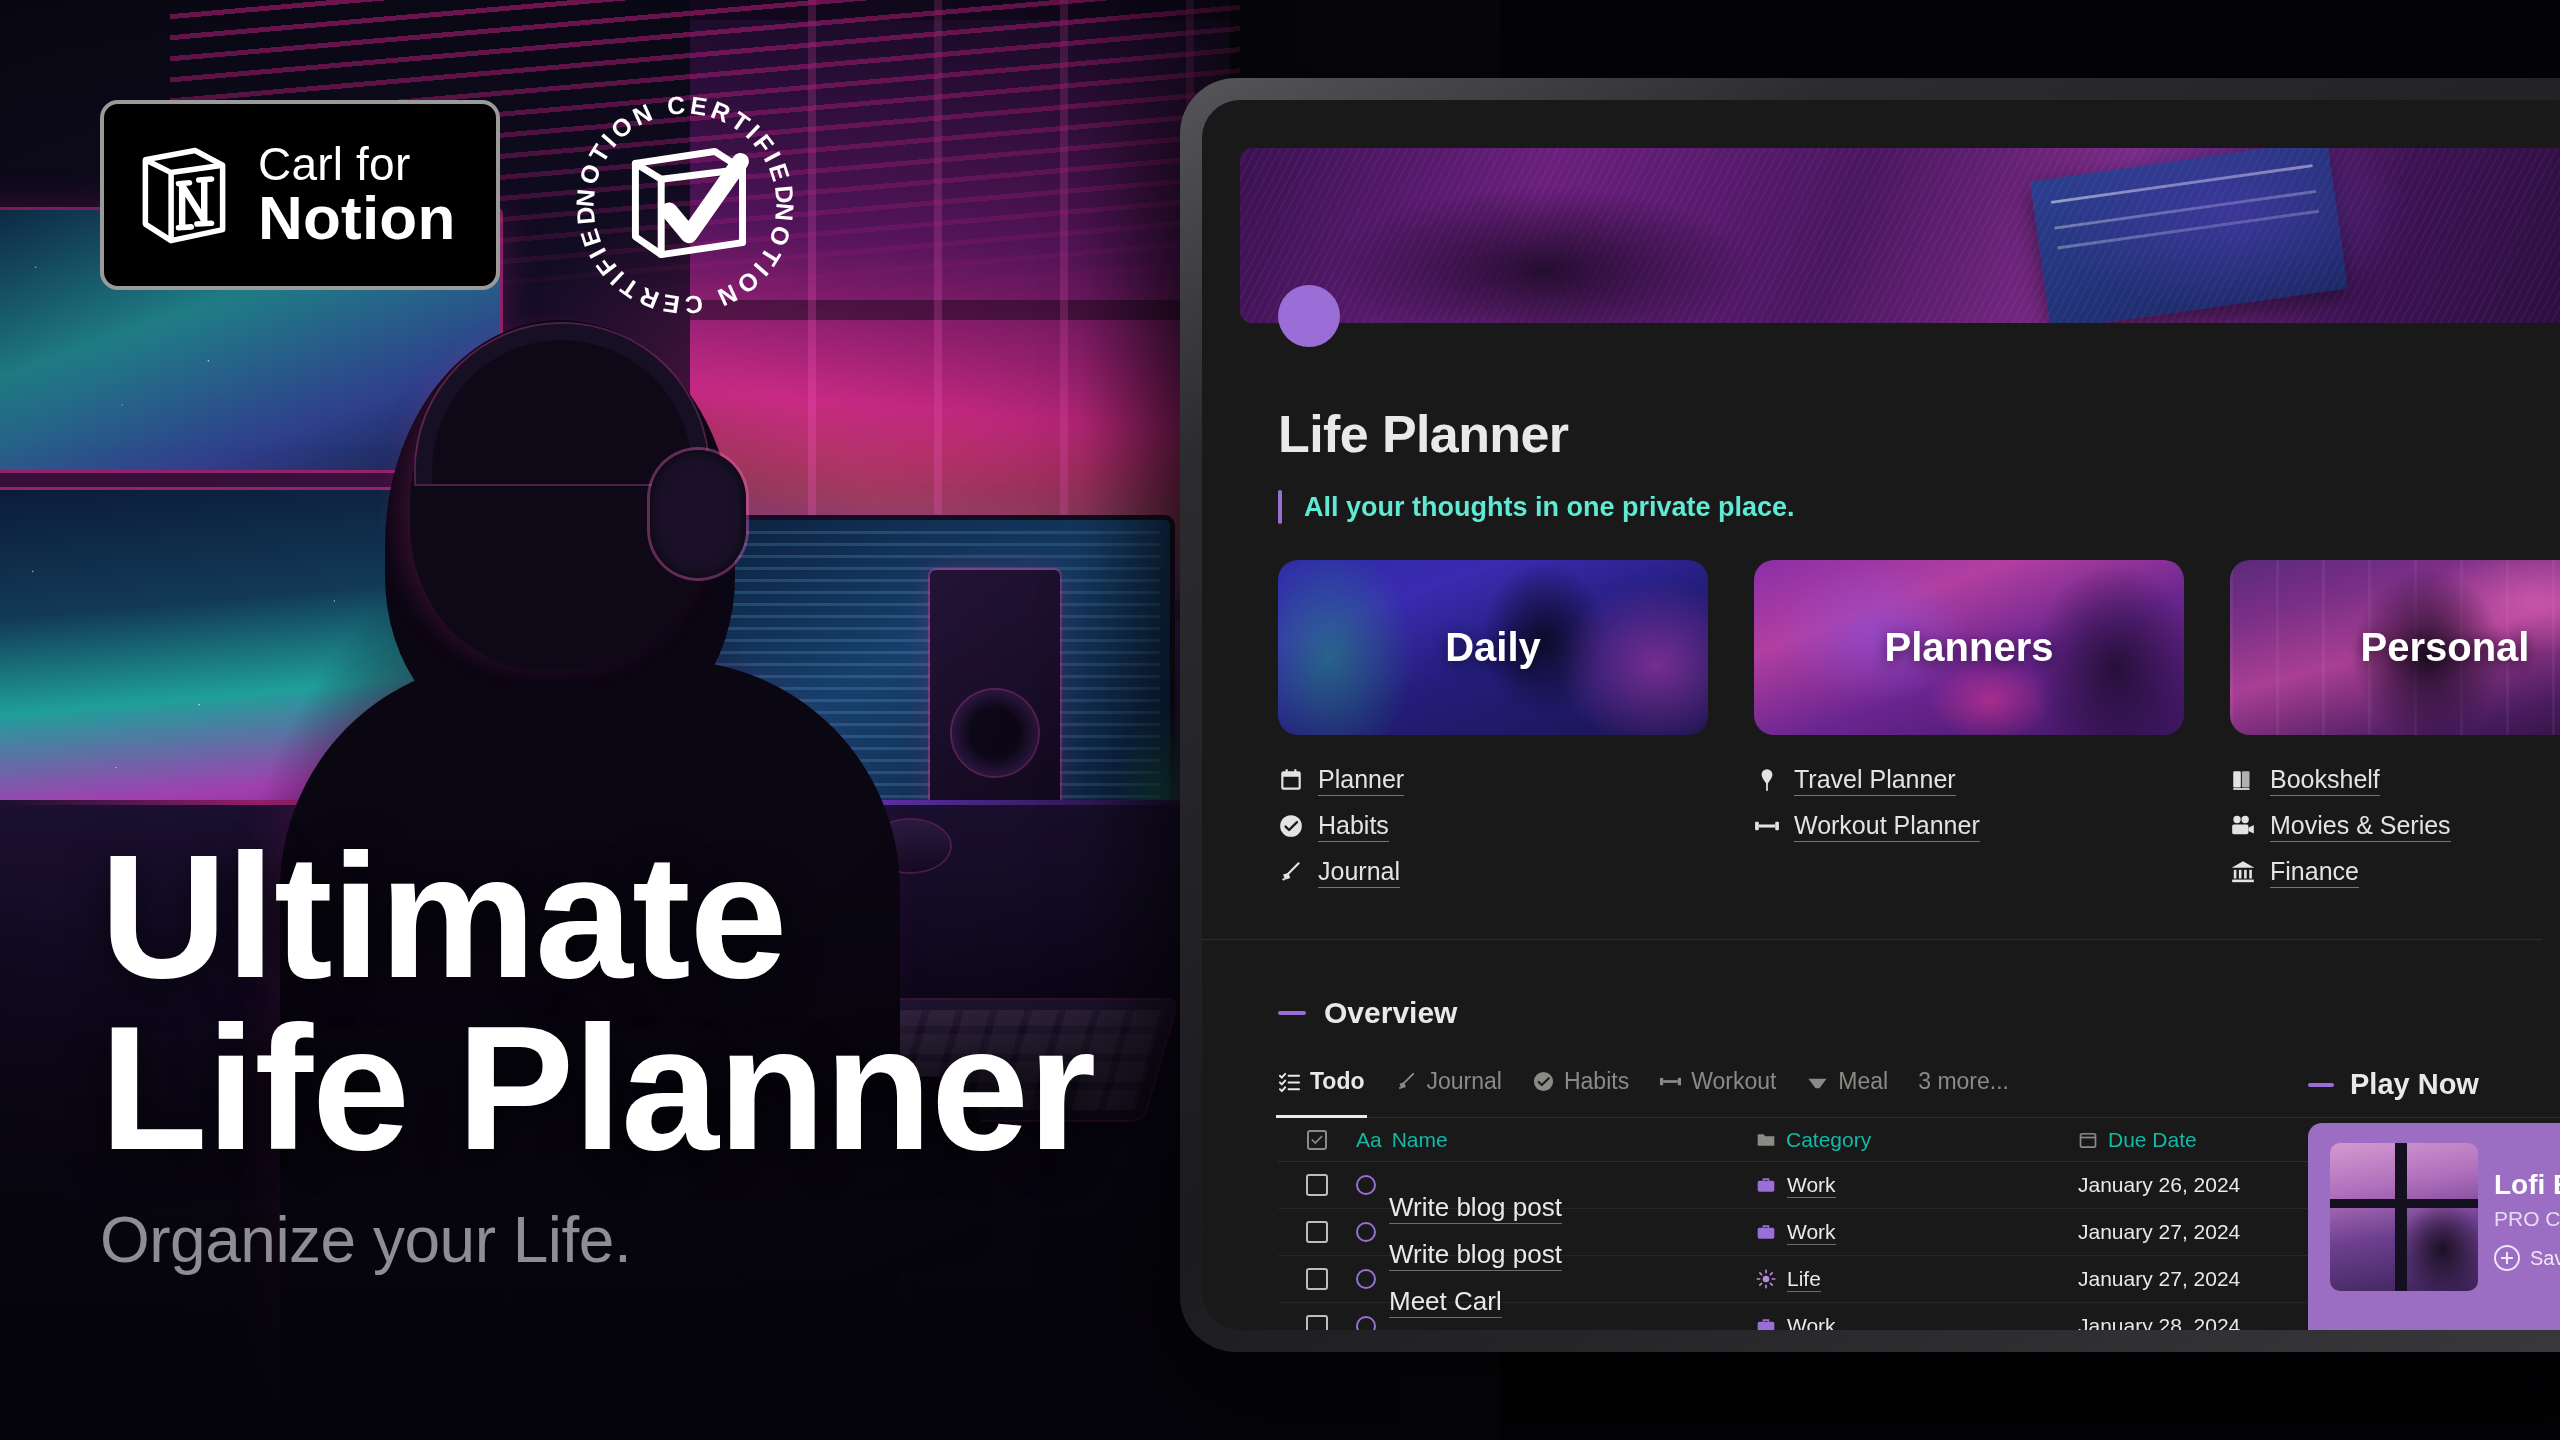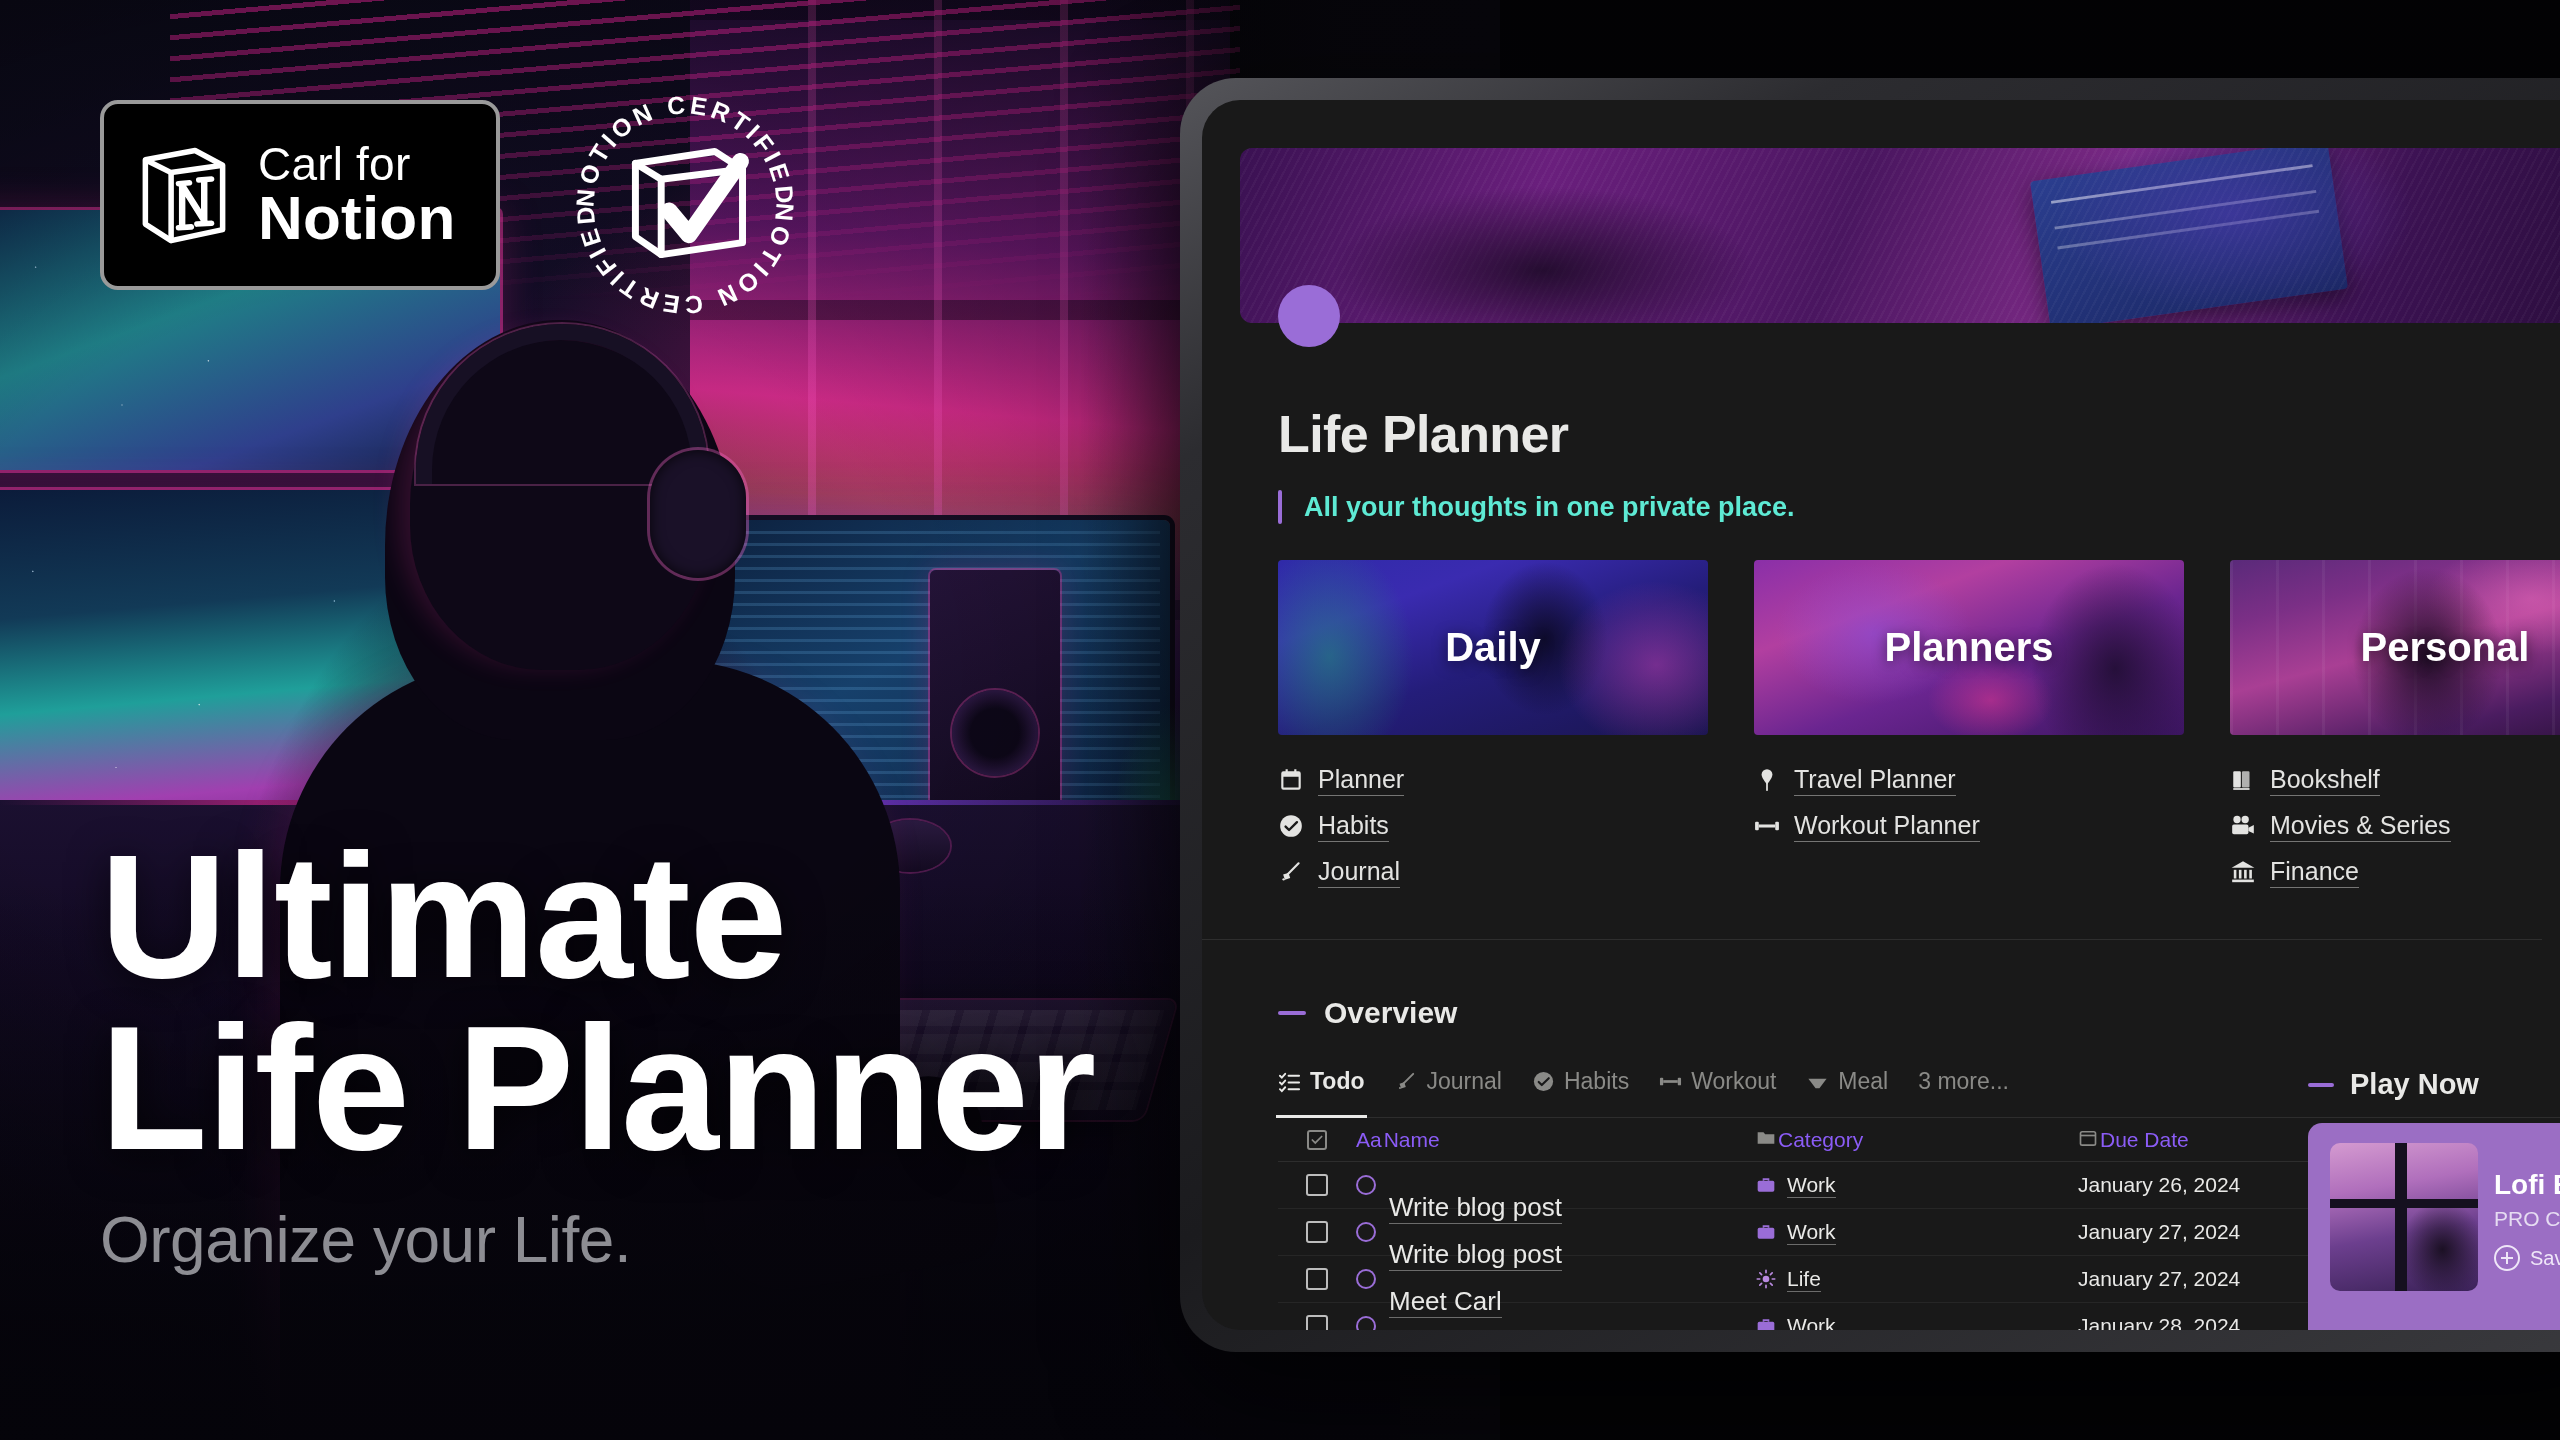--- a/index.html
+++ b/index.html
@@ -188,7 +188,7 @@
   .cat-grid{ margin-top:36px; display:flex; gap:46px; }
   .cat-col{ width:430px; flex:none; }
   .cat-card{
-    width:430px; height:175px; border-radius:4px; position:relative; overflow:hidden;
+    width:430px; height:175px; border-radius:20px; position:relative; overflow:hidden;
     display:flex; align-items:center; justify-content:center;
   }
   .cat-card .cat-label{ color:#fff; font-size:40px; font-weight:700; position:relative; z-index:2;

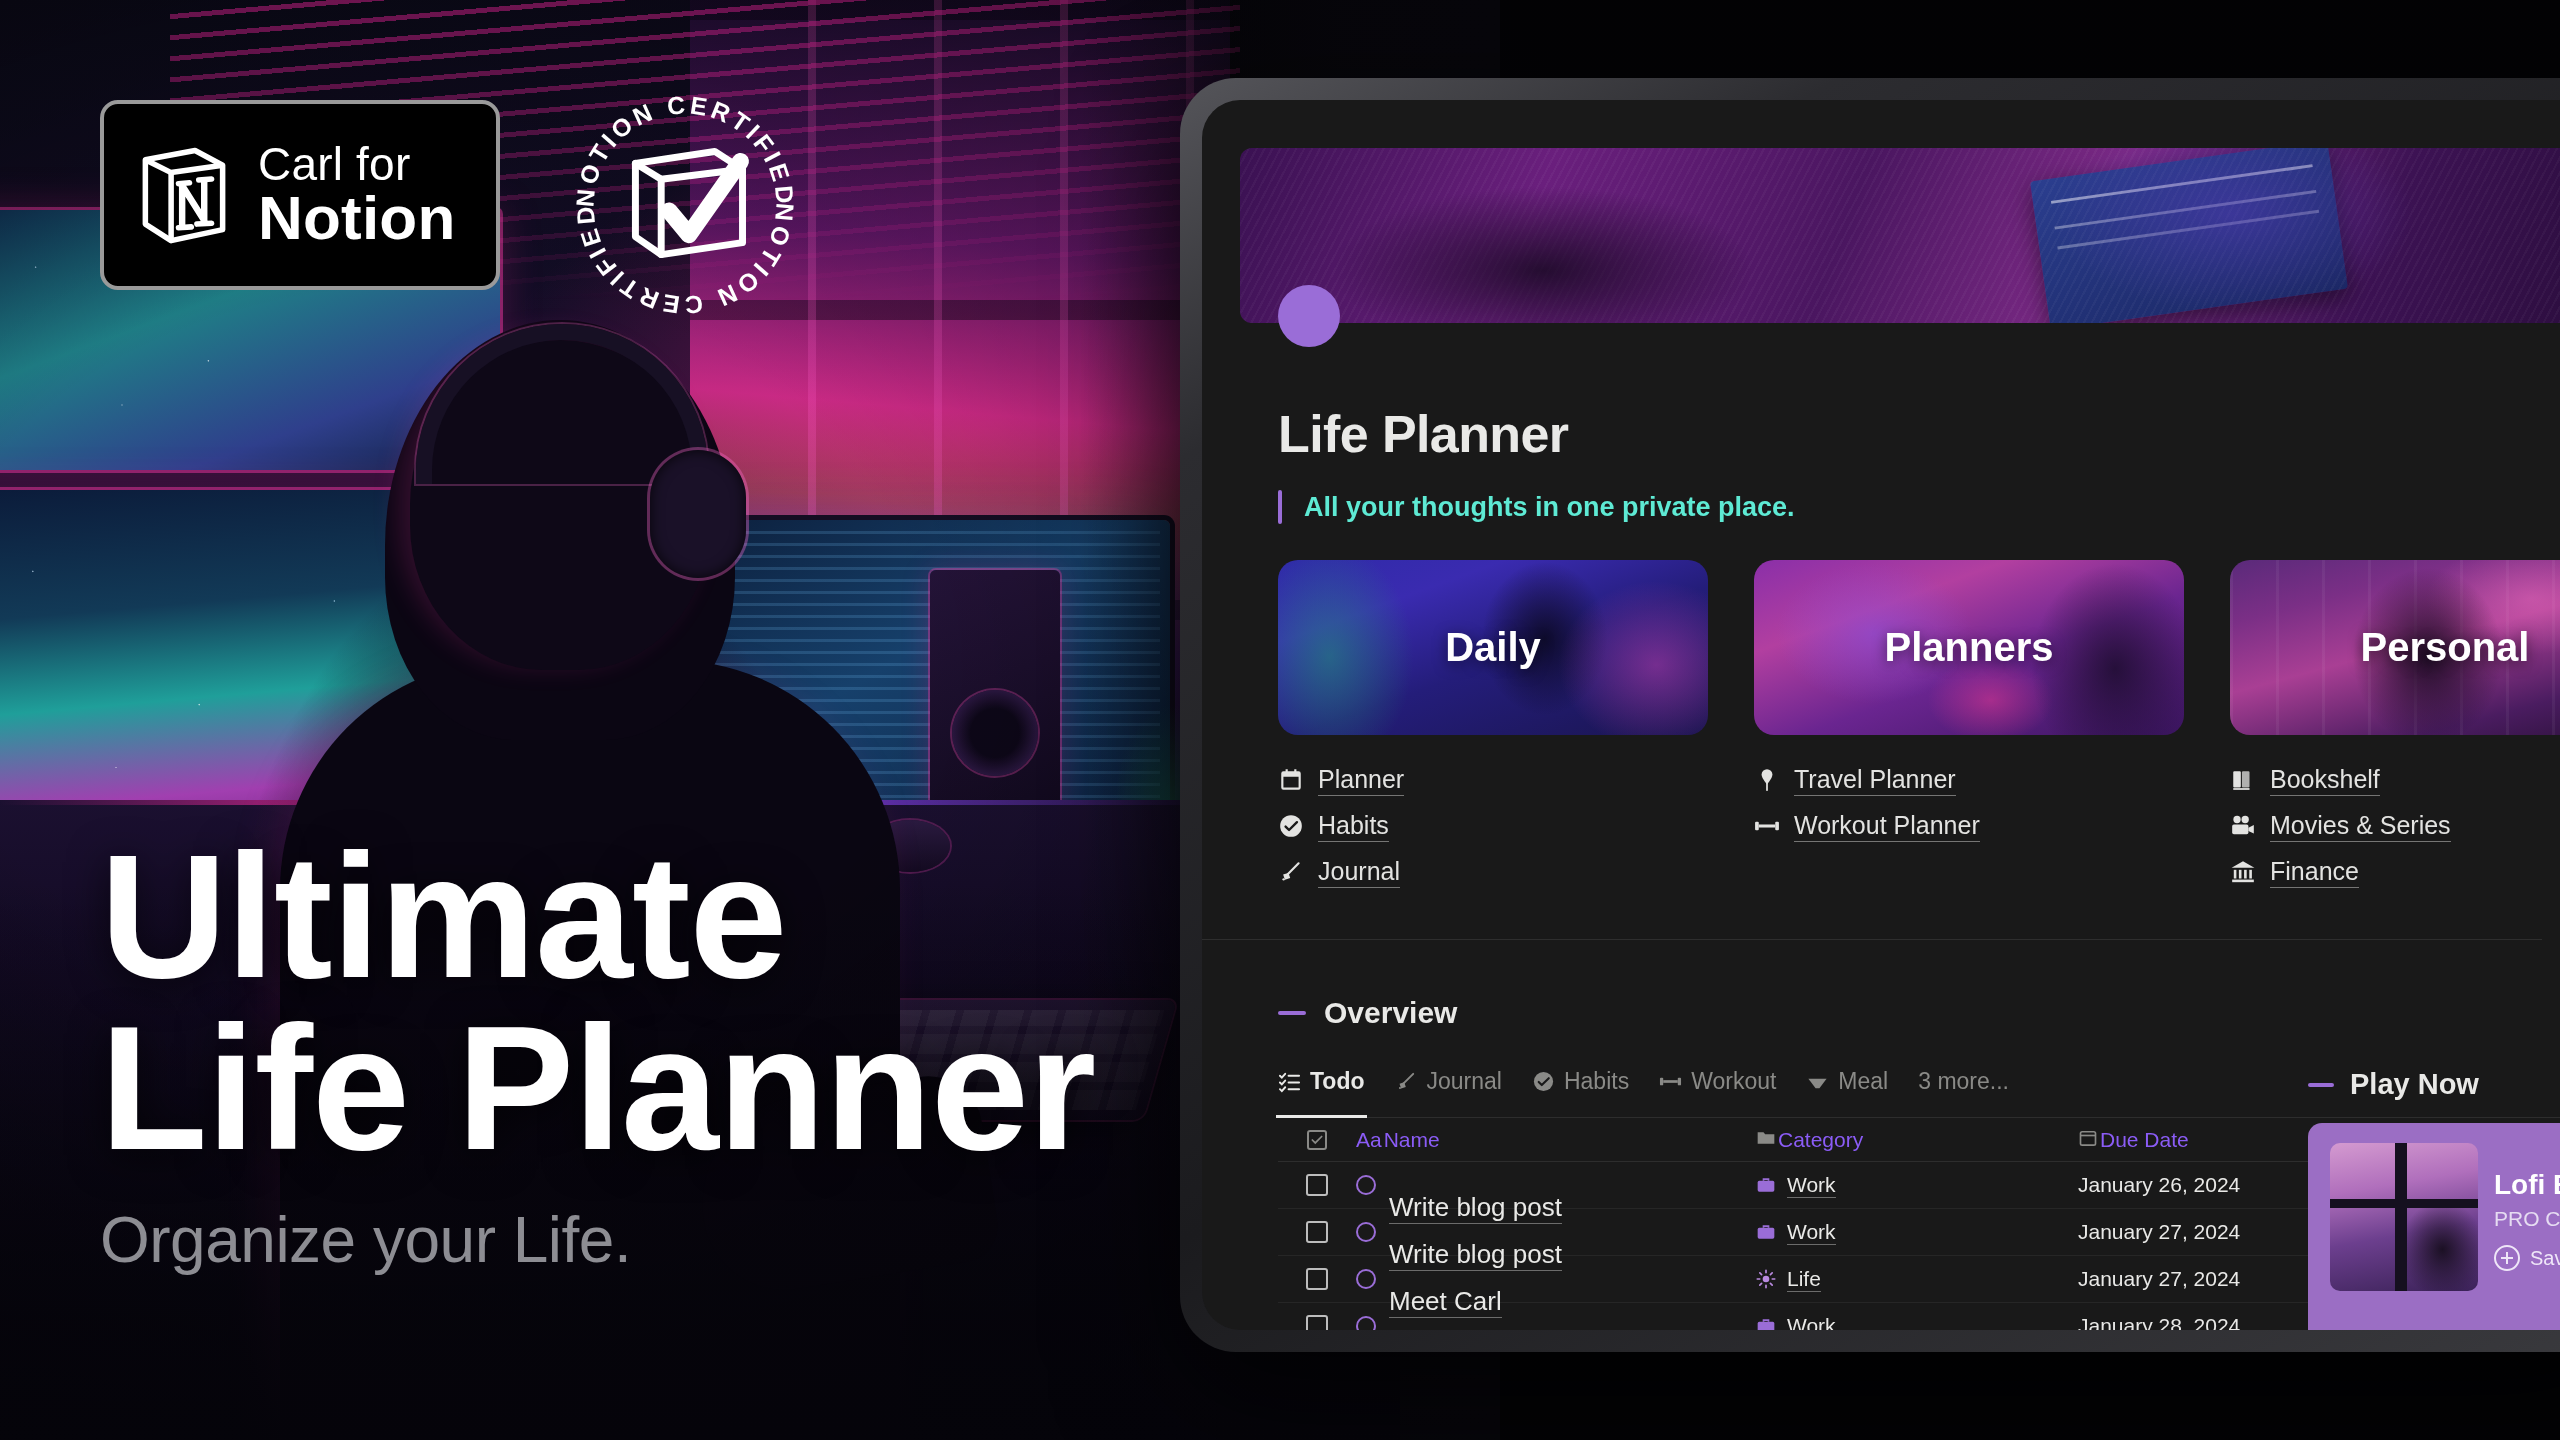--- a/index.html
+++ b/index.html
@@ -241,7 +241,7 @@
   .c-cat{ width:322px; display:flex; align-items:center; gap:11px; flex:none; }
   .c-date{ width:300px; flex:none; }
   .c-pri{ width:120px; flex:none; display:flex; align-items:center; }
-  .th { color:#8b5cf6; font-size:21px; display:flex; align-items:flex-start; gap:2px; }
+  .th { color:#14b8a6; font-size:21px; display:flex; align-items:center; gap:10px; }
   .cell-name{ color:#e9e9e7; font-size:26px; border-bottom:1px solid rgba(233,233,231,.4);margin-top:46px; }
   .cell-cat{ color:#e9e9e7; font-size:21px; border-bottom:1px solid rgba(233,233,231,.4); }
   .cell-date{ color:#e9e9e7; font-size:21px; }

